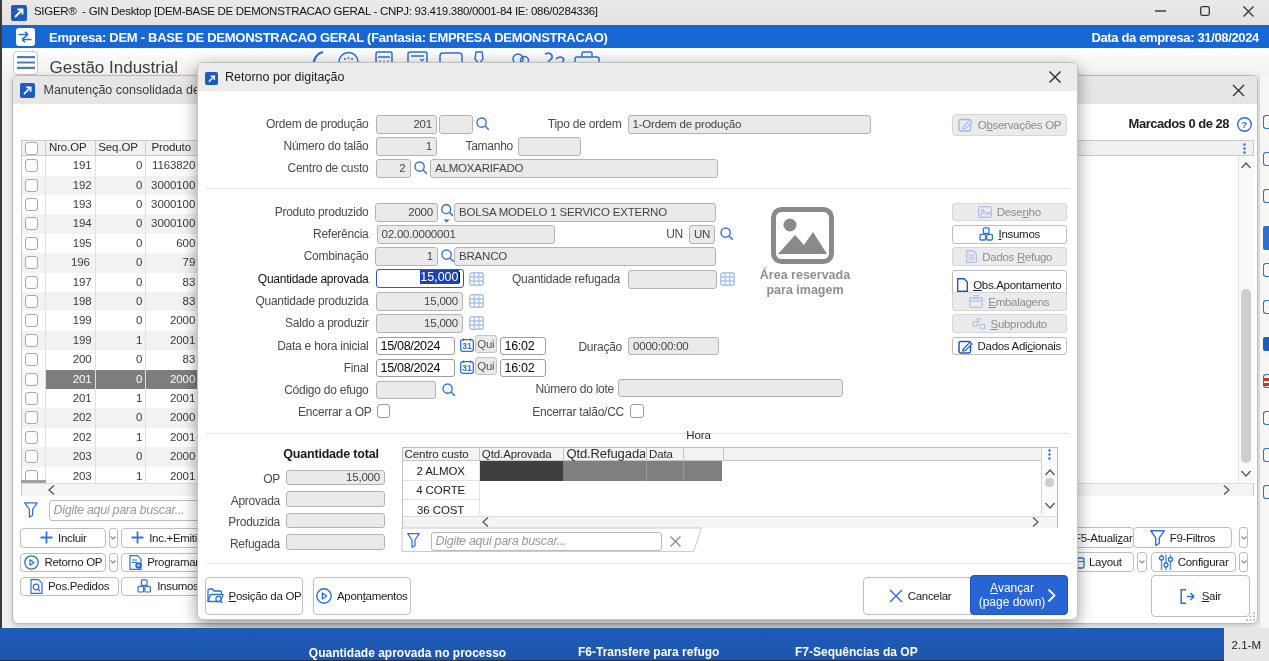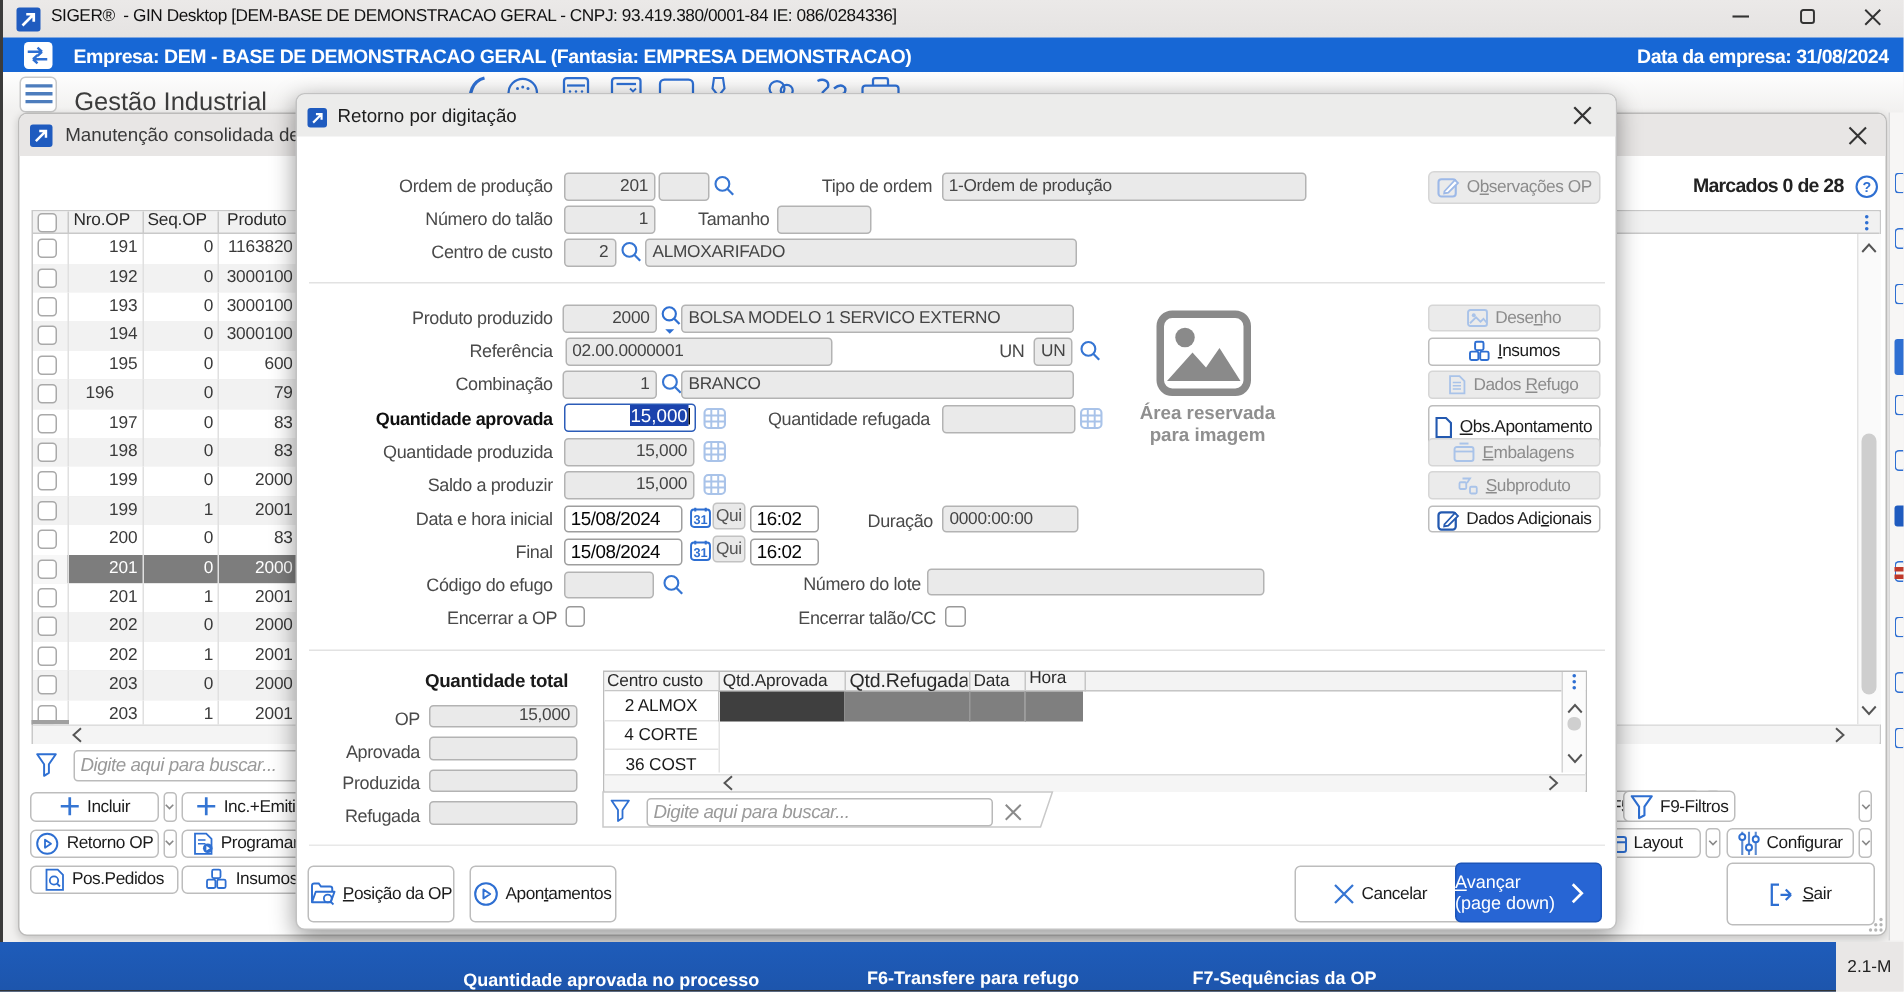--- a/index.html
+++ b/index.html
@@ -169,7 +169,7 @@
 <div class="ab" style="left:94.6px;top:253.2px;width:1px;height:19.4px;background:#e0e0e0"></div>
 <div class="ab" style="left:145.2px;top:253.2px;width:1px;height:19.4px;background:#e0e0e0"></div>
 <div class="ab" style="left:22.1px;top:272.6px;width:176px;height:1px;background:#e0e0e0"></div>
-<div class="cell" style="left:57px;top:253.2px;width:46.8px;text-align:left;color:#3a3a3a">196</div>
+<div class="cell" style="left:57px;top:253.2px;width:46.8px;text-align:center;color:#3a3a3a">196</div>
 <div class="cell" style="left:94.6px;top:253.2px;width:47.6px;text-align:right;color:#3a3a3a">0</div>
 <div class="cell" style="left:145.2px;top:253.2px;width:50px;text-align:right;color:#3a3a3a">79</div>
 <div class="cb" style="left:25px;top:256.2px"></div>

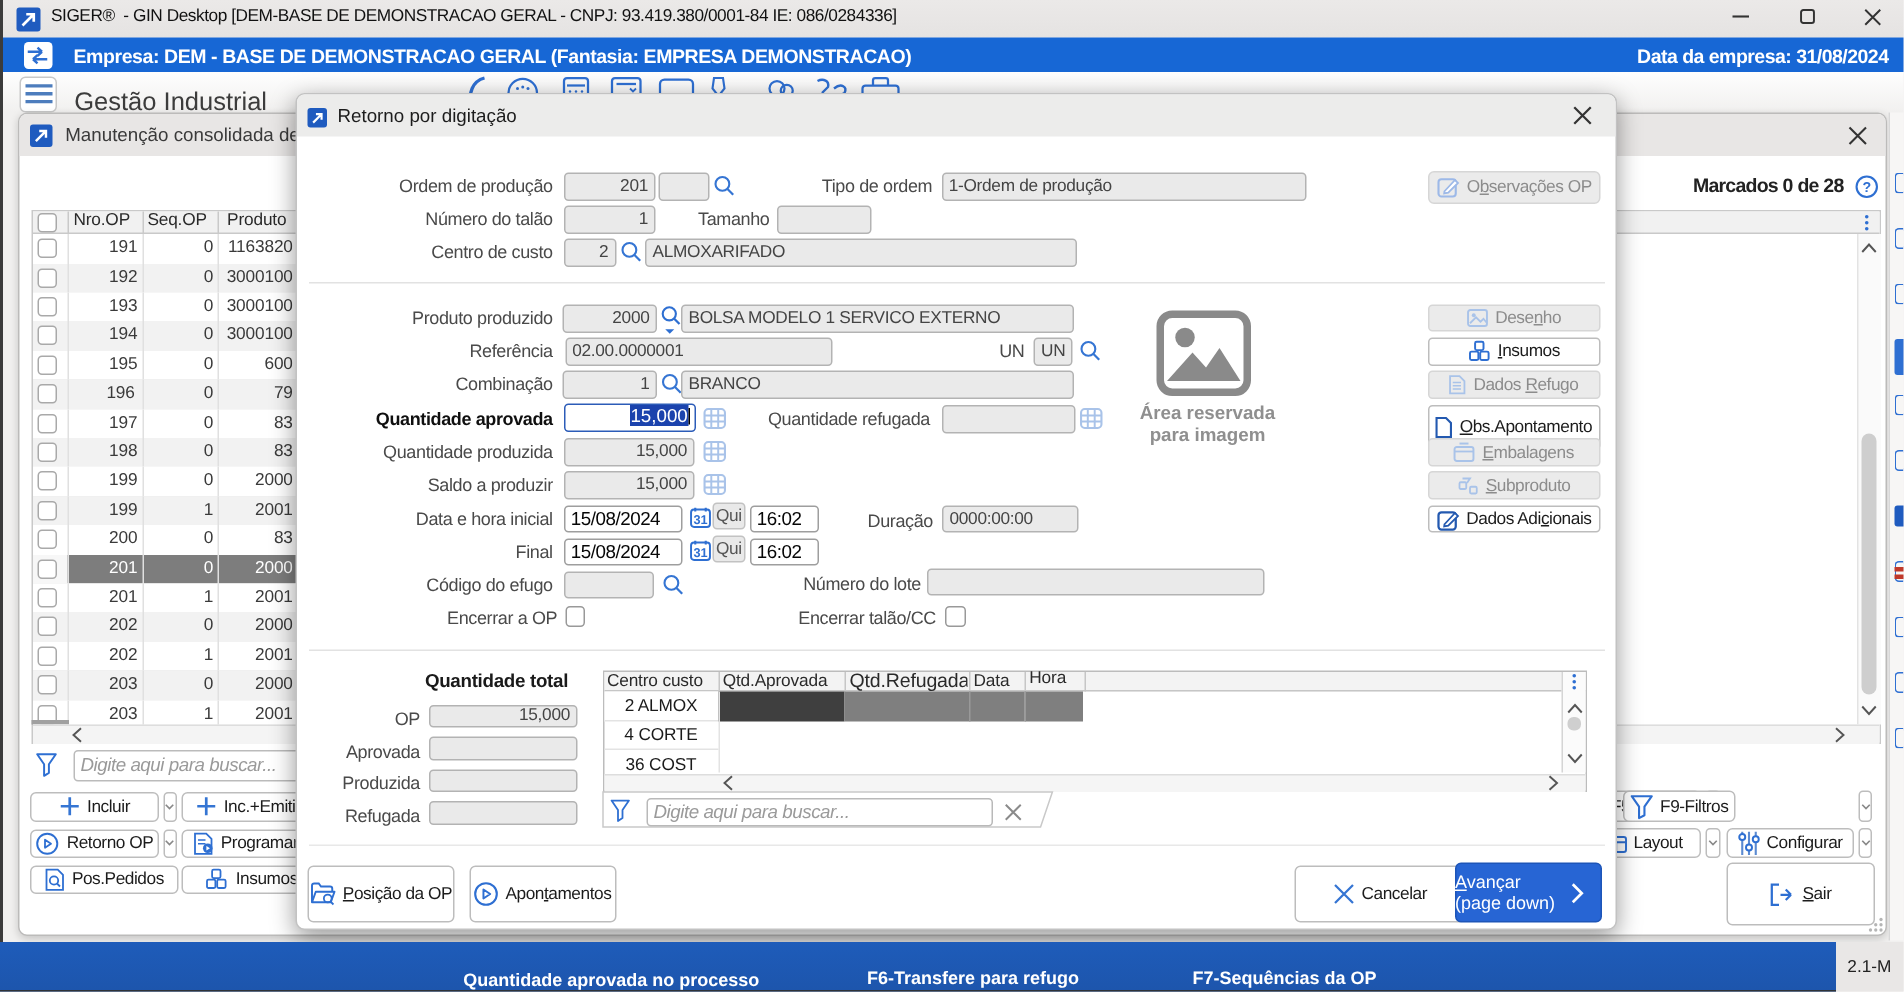--- a/index.html
+++ b/index.html
@@ -484,7 +484,7 @@
     <path d="M9 9 L12.8 12.8" stroke="#3575d3" stroke-width="1.5"></path>
   </svg>
 <div class="inp" style="left:454px;top:246.5px;width:261.5px;height:19px;line-height:17px">BRANCO</div>
-<div class="lbl" style="left:240px;top:270px;width:128.5px;font-weight:bold;color:#0f0f0f">Quantidade aprovada</div>
+<div class="lbl" style="left:240px;top:270px;width:128.5px;font-weight:normal;color:#0f0f0f">Quantidade aprovada</div>
 <div class="ab" style="left:375.5px;top:269px;width:88px;height:18.5px;background:#fff;border:1.5px solid #2c5cb8;border-radius:3px;font-size:12.5px;line-height:15.5px;text-align:right;padding:0 3px"><span style="background:#1b43ad;color:#fff">15,000</span><span style="display:inline-block;width:1px;height:11px;background:#000;vertical-align:-2px"></span></div>
 <svg style="left:469px;top:271.5px" width="15" height="14">
     <rect x="0.7" y="0.7" width="13.6" height="12.6" rx="2.5" stroke="#a9c3e9" stroke-width="1.4" fill="none"></rect>

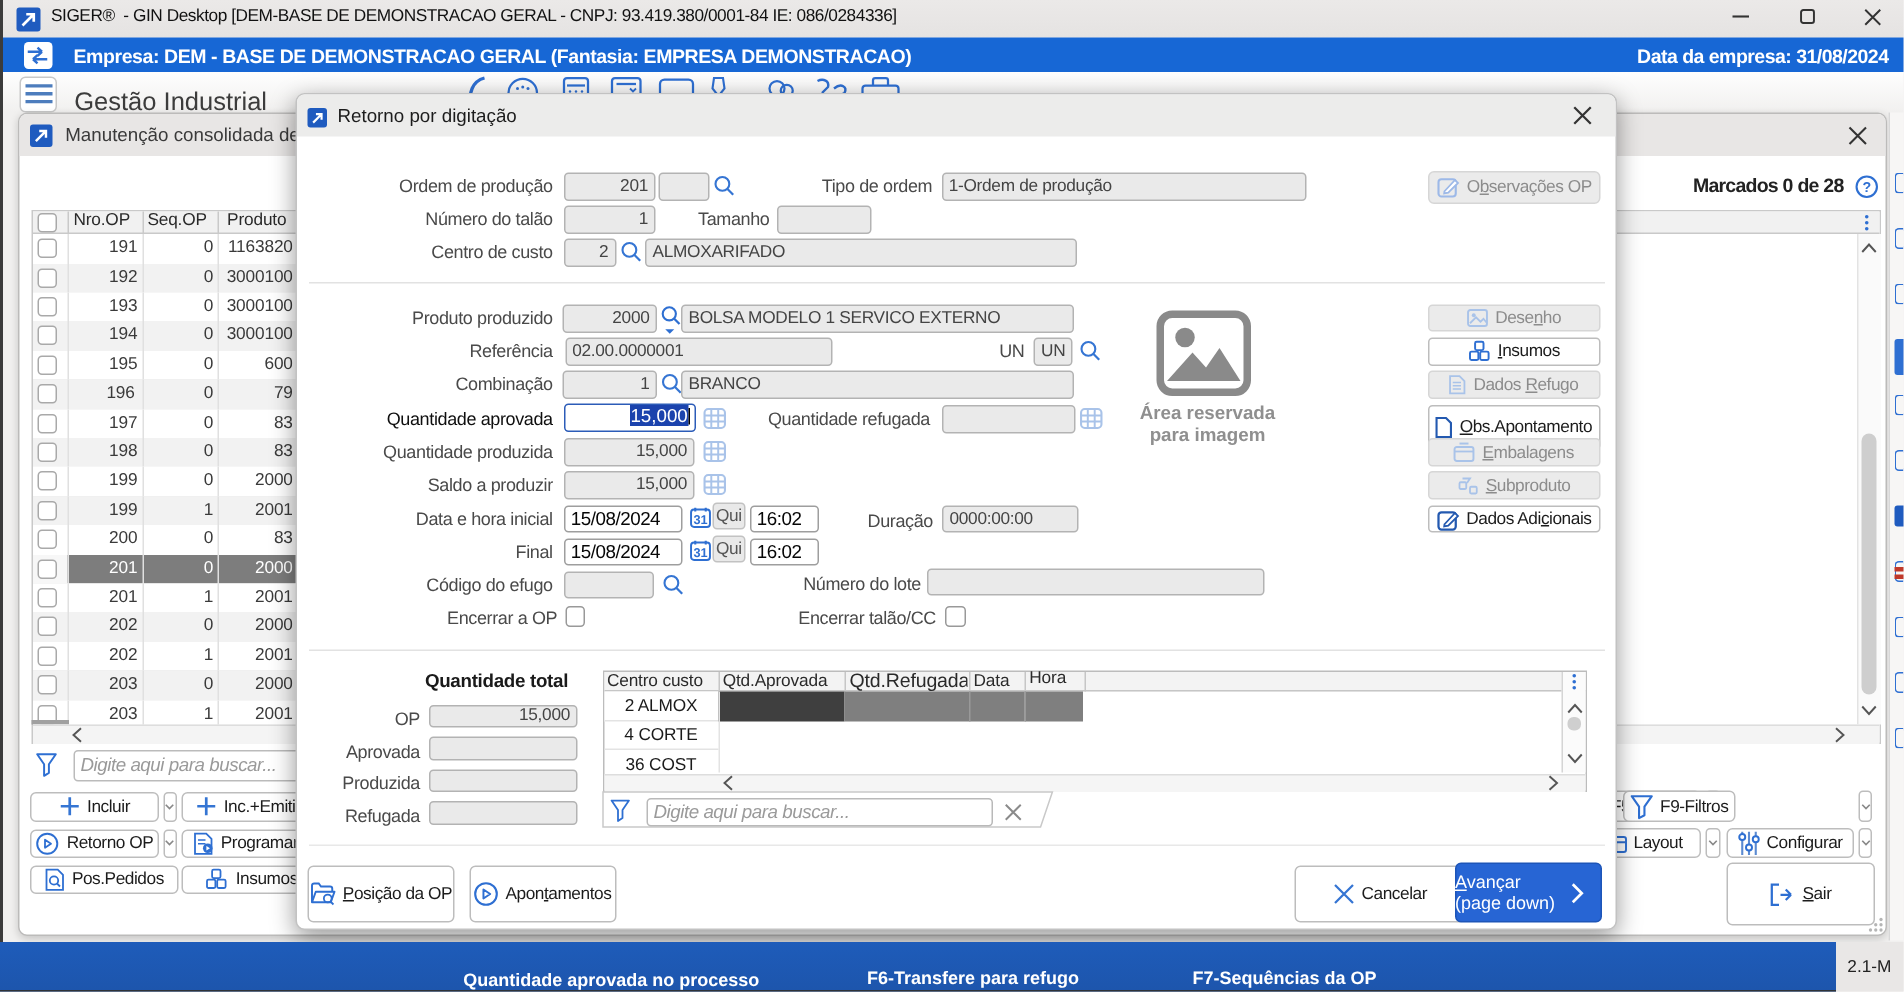--- a/index.html
+++ b/index.html
@@ -619,7 +619,7 @@
 <div class="ab" style="left:683.2px;top:447.6px;width:1px;height:13.5px;background:#c6c6c6"></div>
 <div class="cell" style="left:649.0px;top:447.3px;width:33.2px;font-size:11.5px;line-height:14px;color:#2a2a2a">Data</div>
 <div class="ab" style="left:722.5px;top:447.6px;width:1px;height:13.5px;background:#c6c6c6"></div>
-<div class="cell" style="left:686.2px;top:445px;width:35.3px;font-size:11.5px;line-height:14px;color:#2a2a2a">Hora</div>
+<div class="cell" style="left:686.2px;top:428px;width:35.3px;font-size:11.5px;line-height:14px;color:#2a2a2a">Hora</div>
 <div class="ab" style="left:402.6px;top:461.2px;width:76.2px;height:19.8px;background:#fff;border-bottom:1px solid #e3e3e3"></div>
 <div class="ab" style="left:478.8px;top:461.2px;width:84.6px;height:19.8px;background:#3f3f3f"></div>
 <div class="ab" style="left:563.4px;top:461.2px;width:82.6px;height:19.8px;background:#7f7f7f"></div>

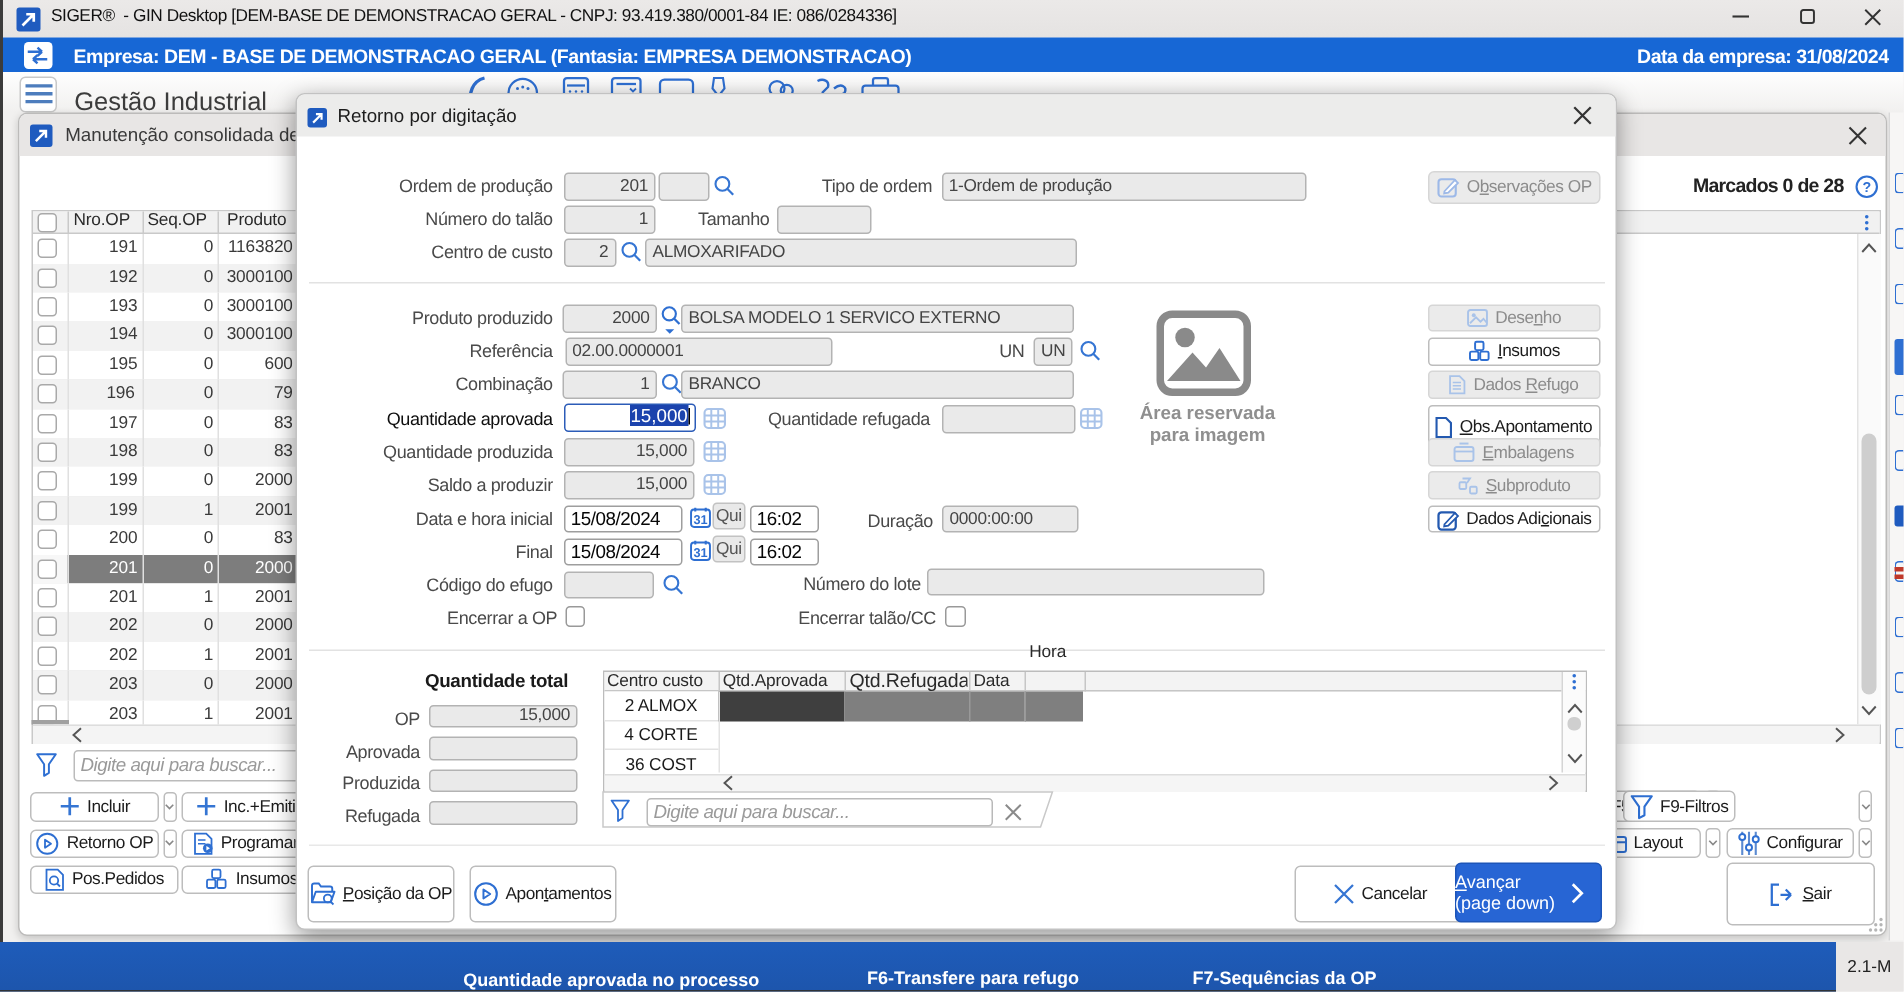--- a/index.html
+++ b/index.html
@@ -355,7 +355,7 @@
       <path d="M0.5 0.5 L3 3 L5.5 0.5" stroke="#888" stroke-width="1.1" fill="none"></path>
     </svg>
   </div>
-<div class="btn" style="left:1082px;top:527.4px;width:75px;height:20.6px">
+<div class="btn" style="left:1133px;top:527.4px;width:99px;height:20.6px">
     <svg width="15" height="16" style="position:static">
       <path d="M0.8 0.8 H14.2 L9.3 7.8 V13.5 L5.7 15.4 V7.8 Z" stroke="#2e6fd2" stroke-width="1.4" fill="none" stroke-linejoin="round"></path>
     </svg>

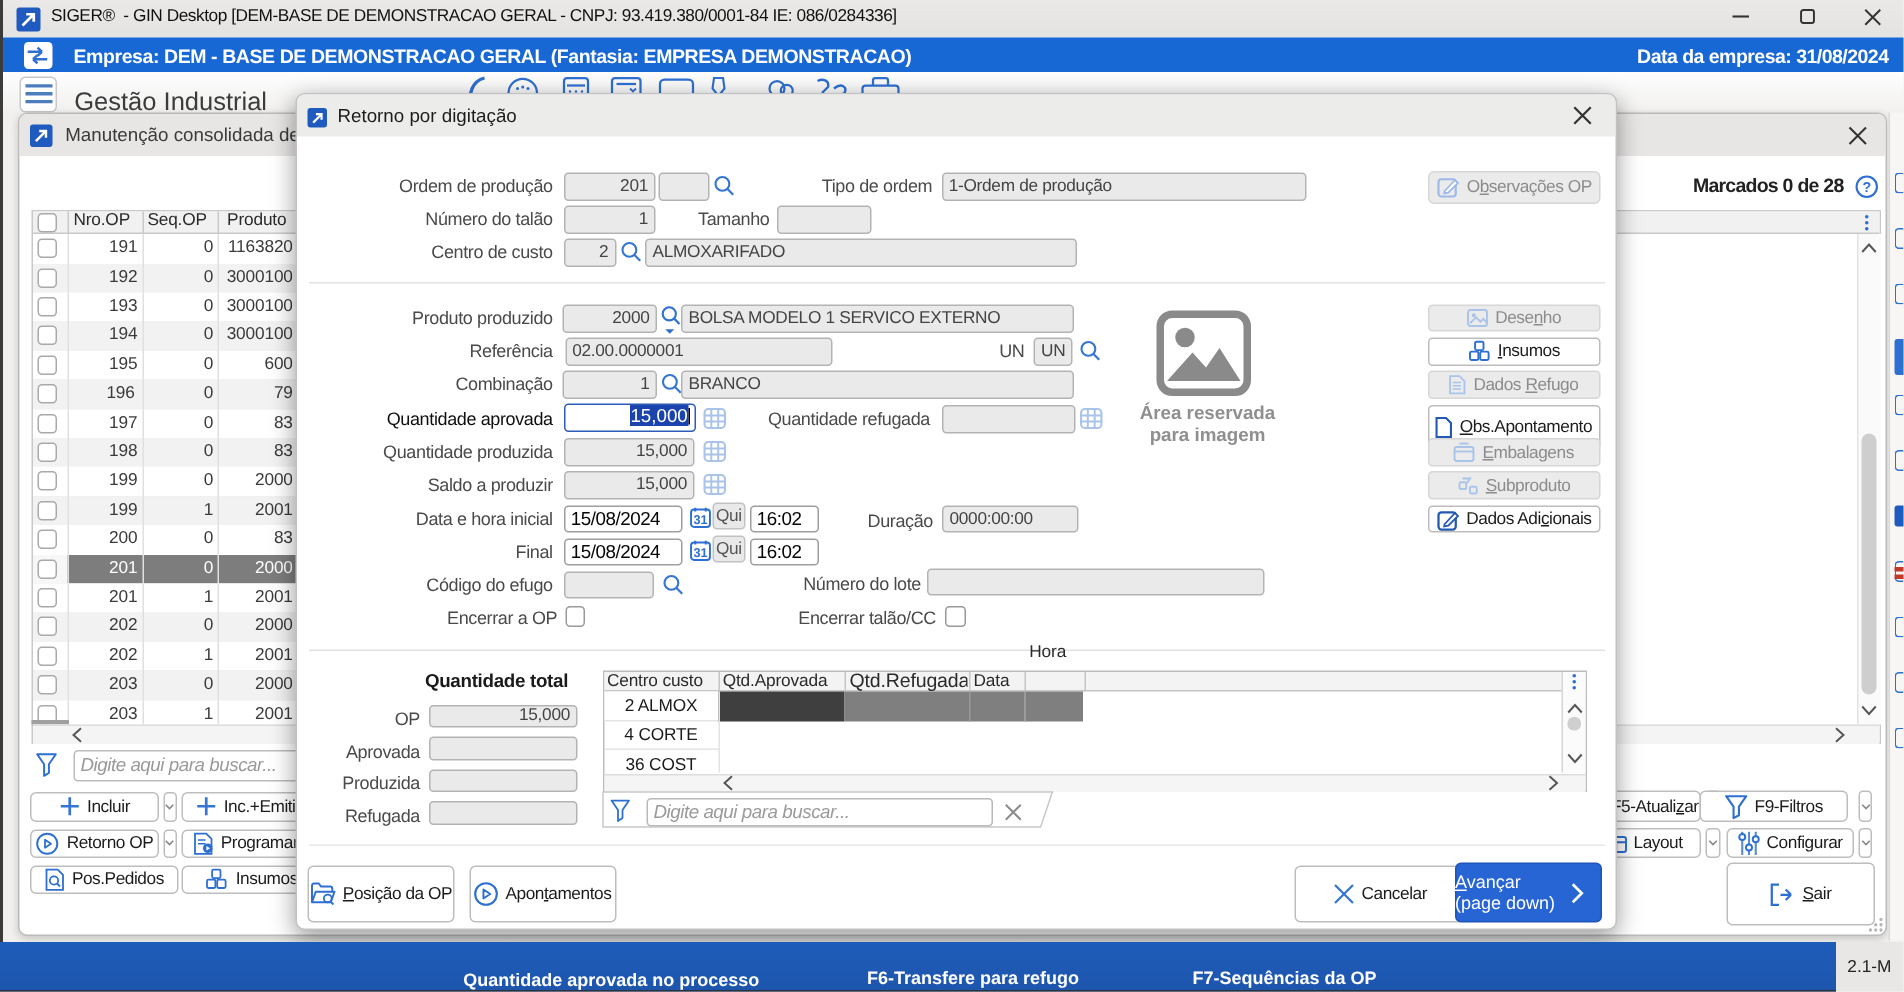--- a/index.html
+++ b/index.html
@@ -683,7 +683,7 @@
     <span>Cancelar</span>
   </div>
 <div class="ab" style="left:970px;top:575px;width:97.5px;height:40px;background:#2765d4;border:1px solid #1d55b8;border-radius:4px"></div>
-<div class="ab" style="left:970px;top:582px;width:84px;text-align:left;font-size:12px;color:#fff;line-height:13.5px"><u>A</u>vançar<br>(page down)</div>
+<div class="ab" style="left:970px;top:582px;width:84px;text-align:center;font-size:12px;color:#fff;line-height:13.5px"><u>A</u>vançar<br>(page down)</div>
 <svg style="left:1047px;top:587.5px" width="9" height="15">
     <path d="M1.5 1.5 L7.5 7.5 L1.5 13.5" stroke="#fff" stroke-width="1.8" fill="none"></path>
   </svg>

